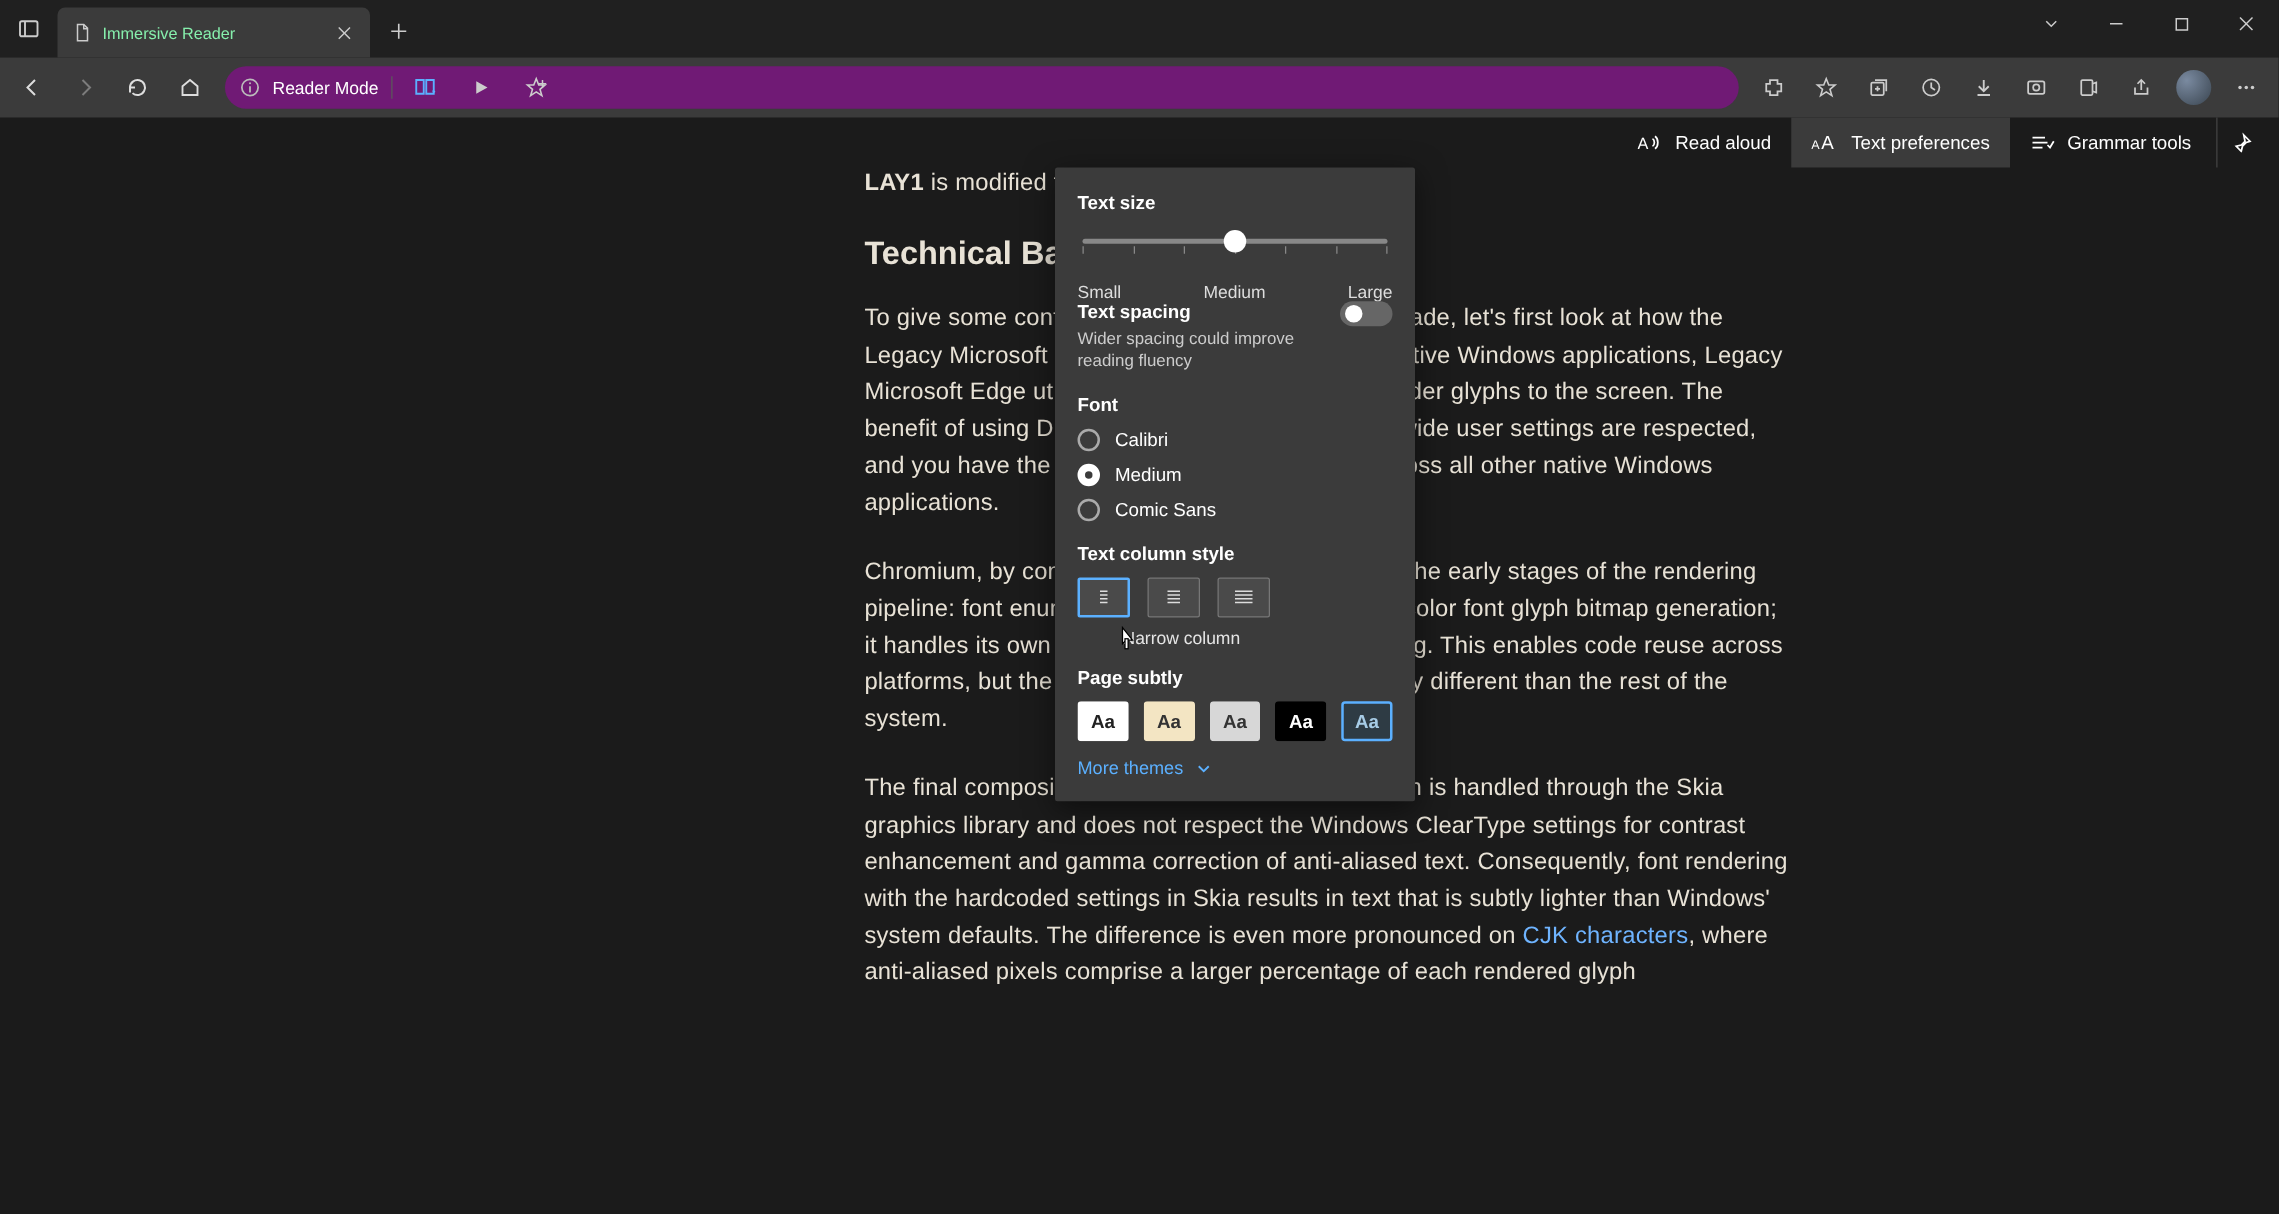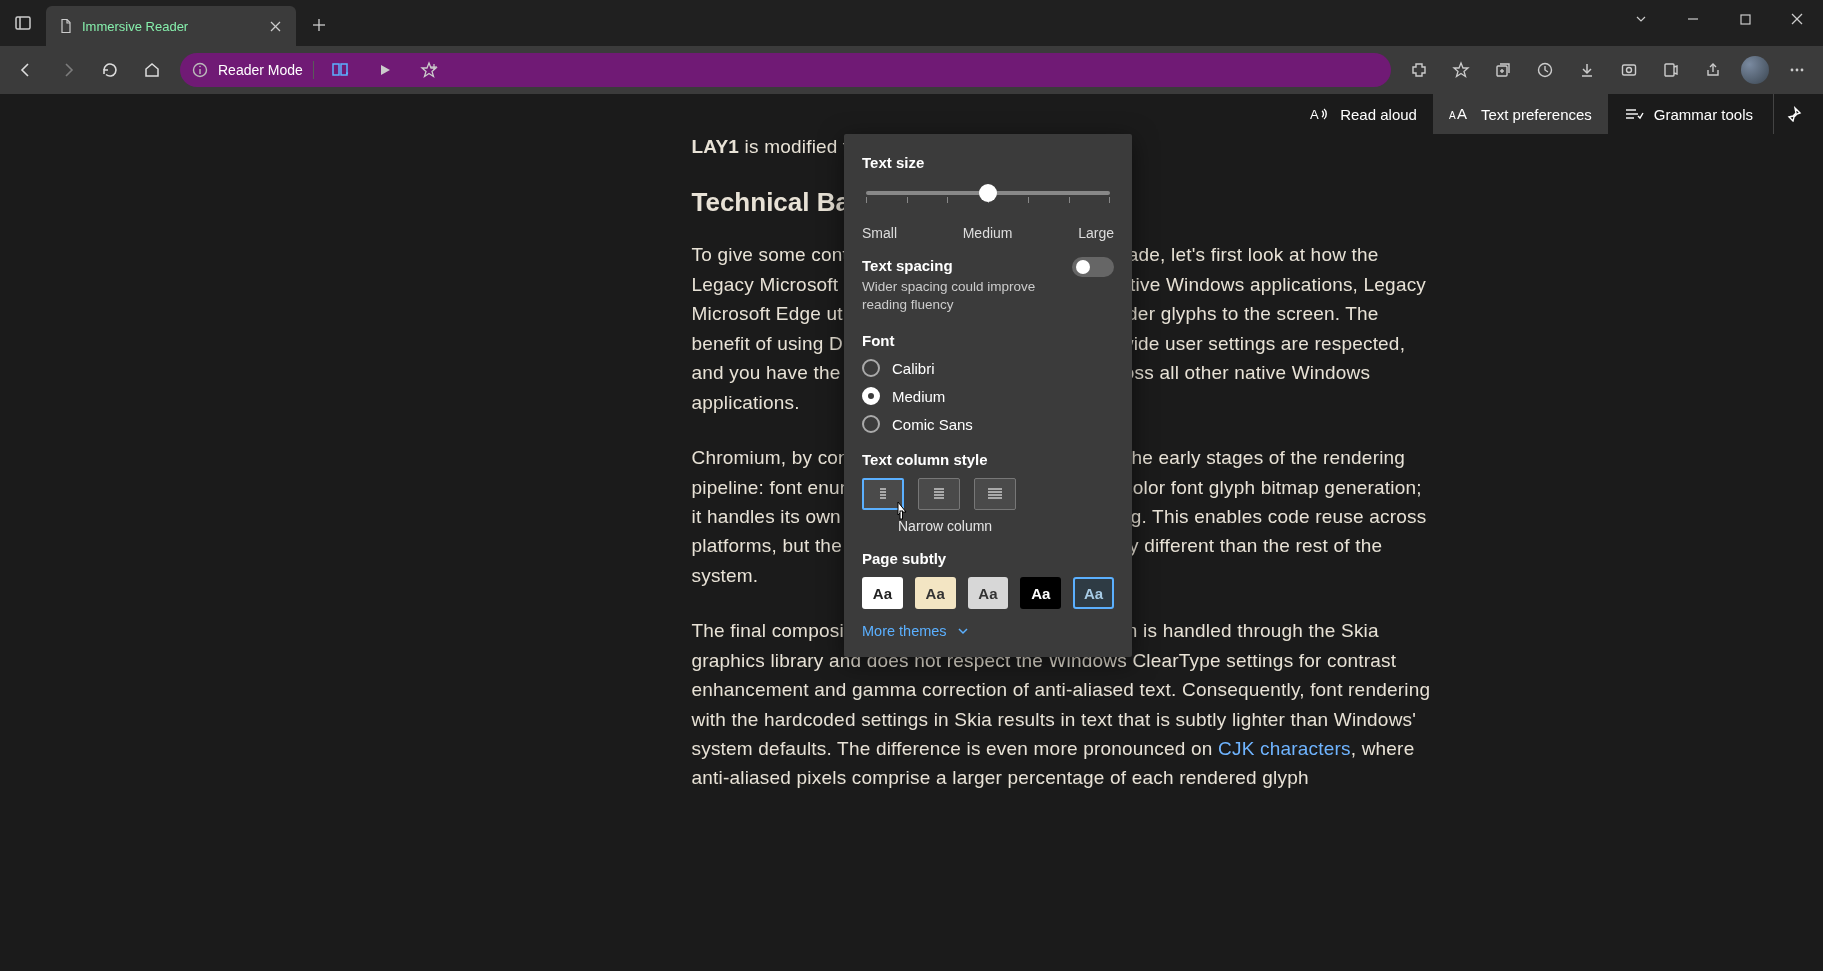--- a/index.html
+++ b/index.html
@@ -133,7 +133,7 @@
 .slider-ticks { position:absolute; top:16px; left:4px; right:4px; display:flex; justify-content:space-between;}
 .slider-ticks span { width:1px; height:6px; background:#888; display:block;}
 .slider-thumb { position:absolute; top:3px; left:50%; transform:translateX(-50%); width:18px; height:18px; border-radius:50%; background:#fff;}
-.slider-labels { display:flex; justify-content:space-between; font-size:14px; color:#ddd; margin-top: -12px; margin-bottom: 16px;}
+.slider-labels { display:flex; justify-content:space-between; font-size:14px; color:#ddd; margin-top: -12px; }
 
 .row-toggle { display:flex; align-items:flex-start; justify-content:space-between; gap:10px; margin-bottom: 18px;}
 .row-toggle .t-left { flex:1;}

